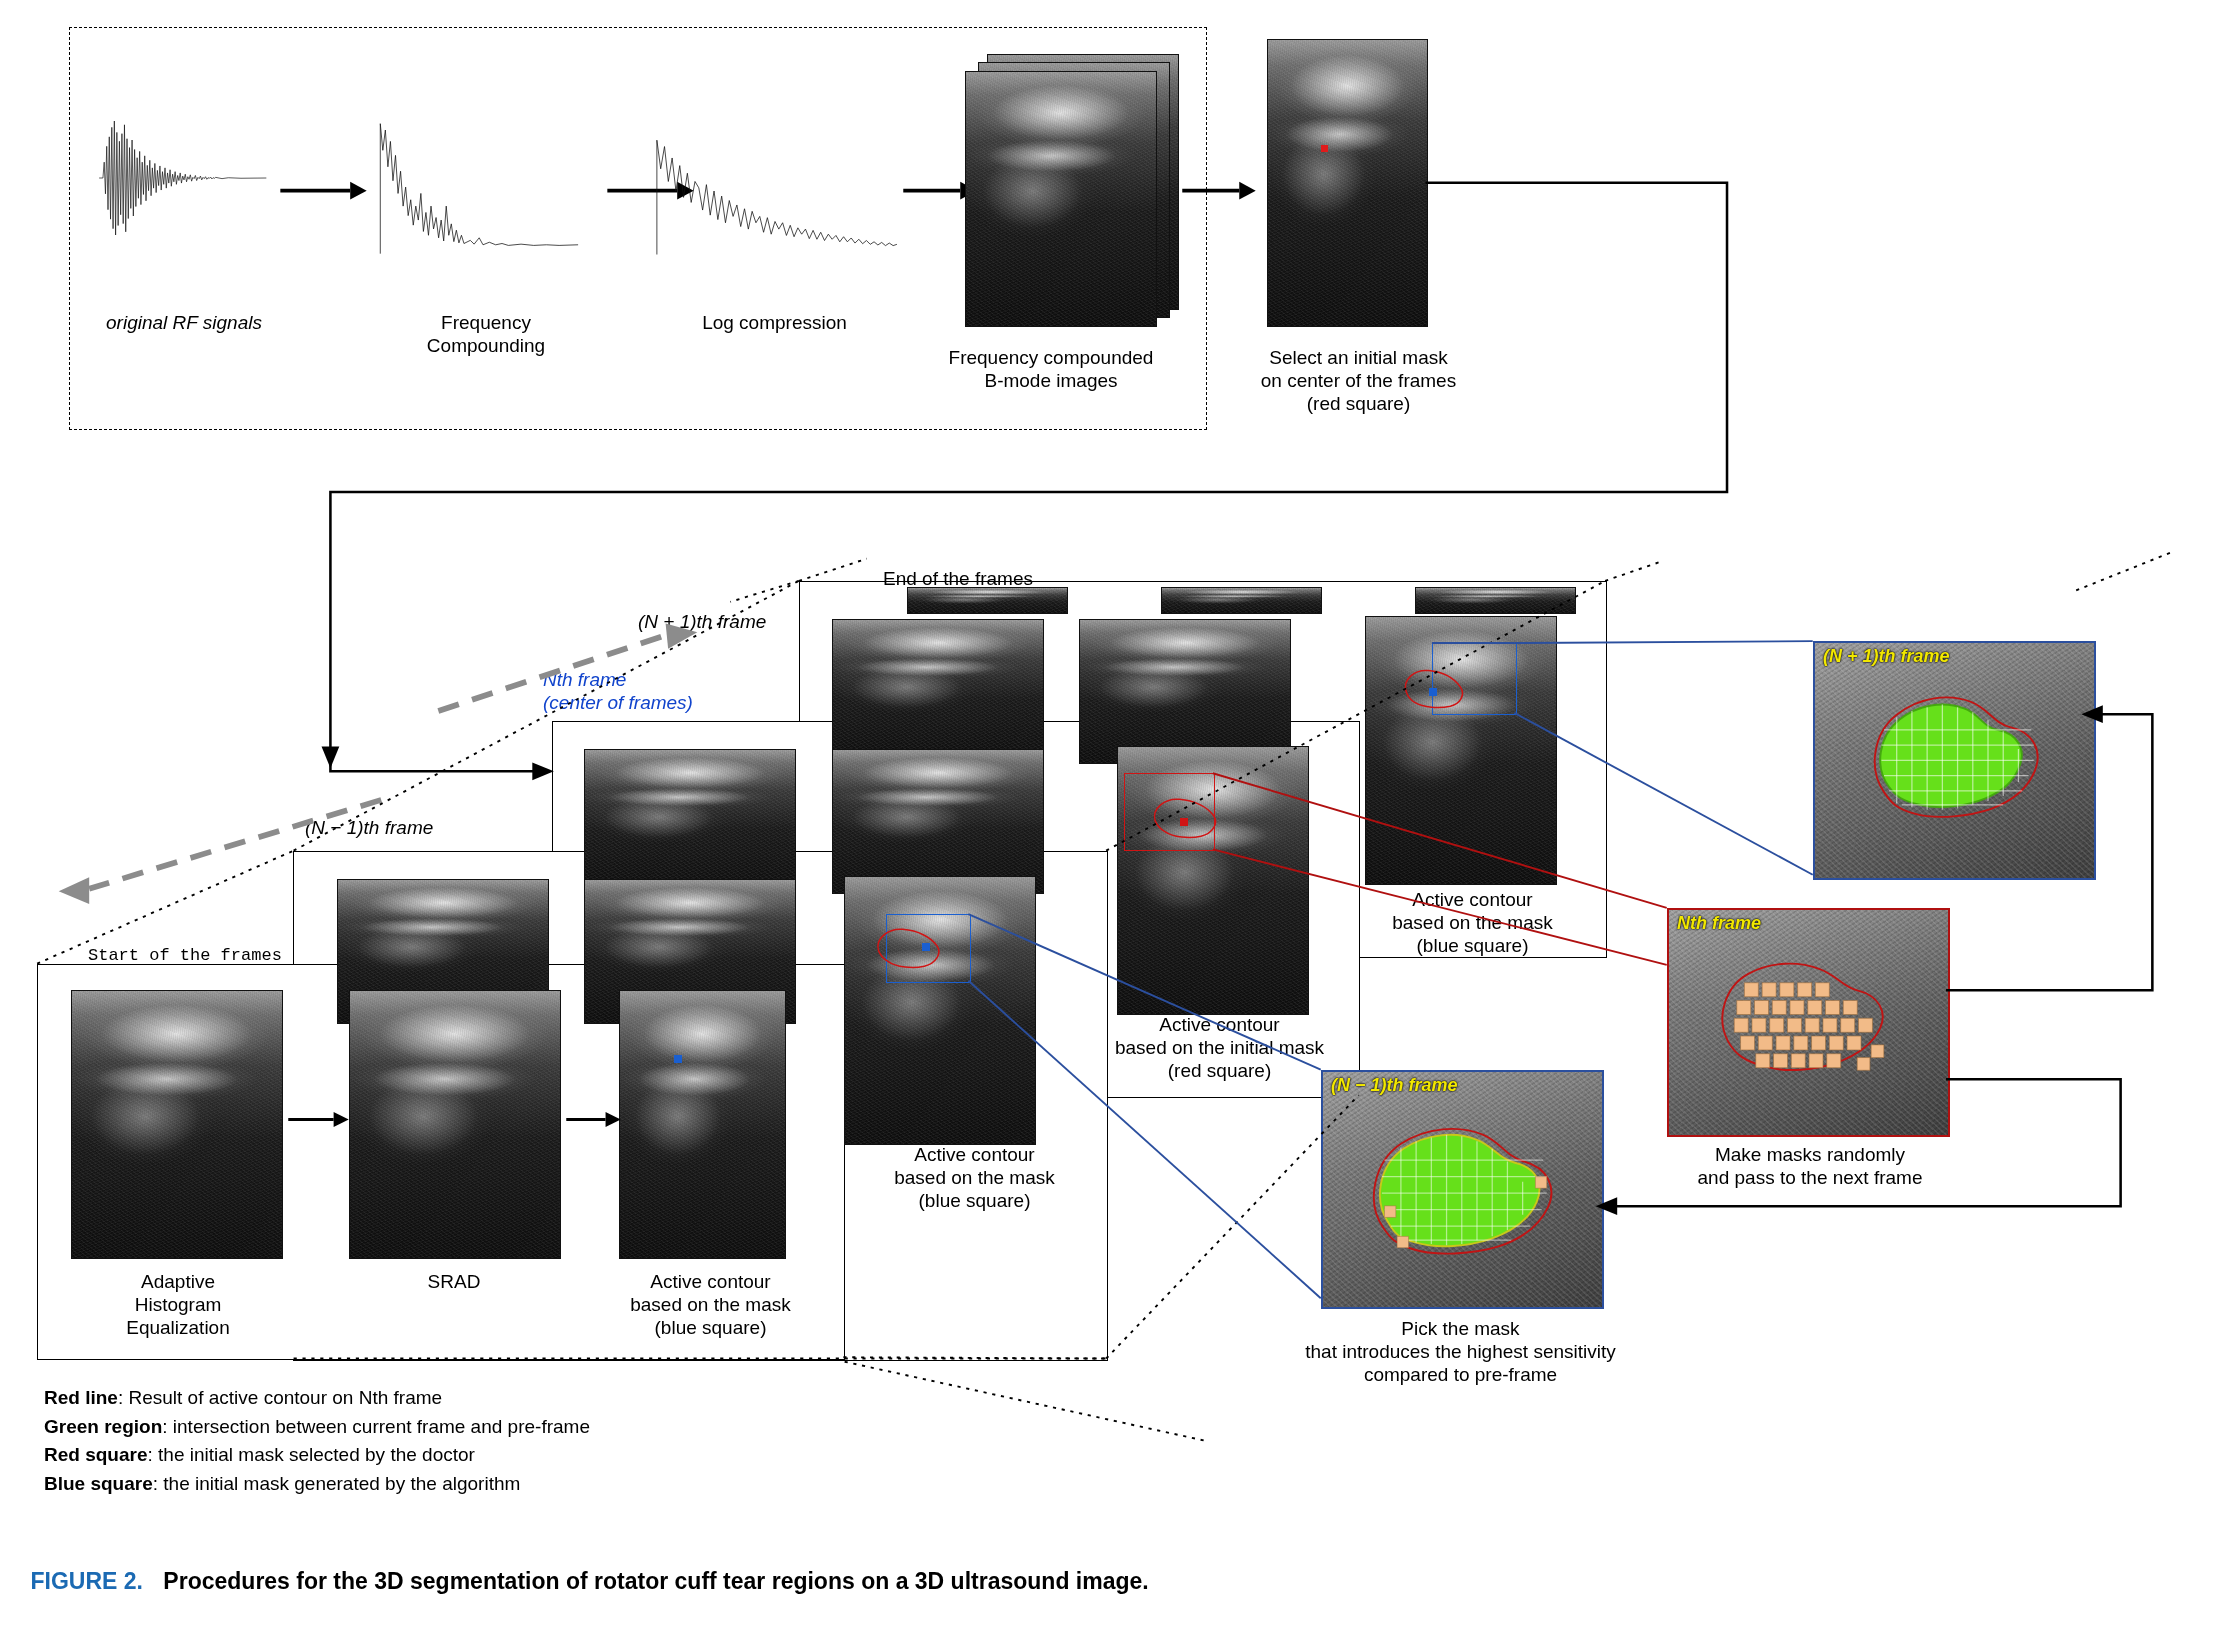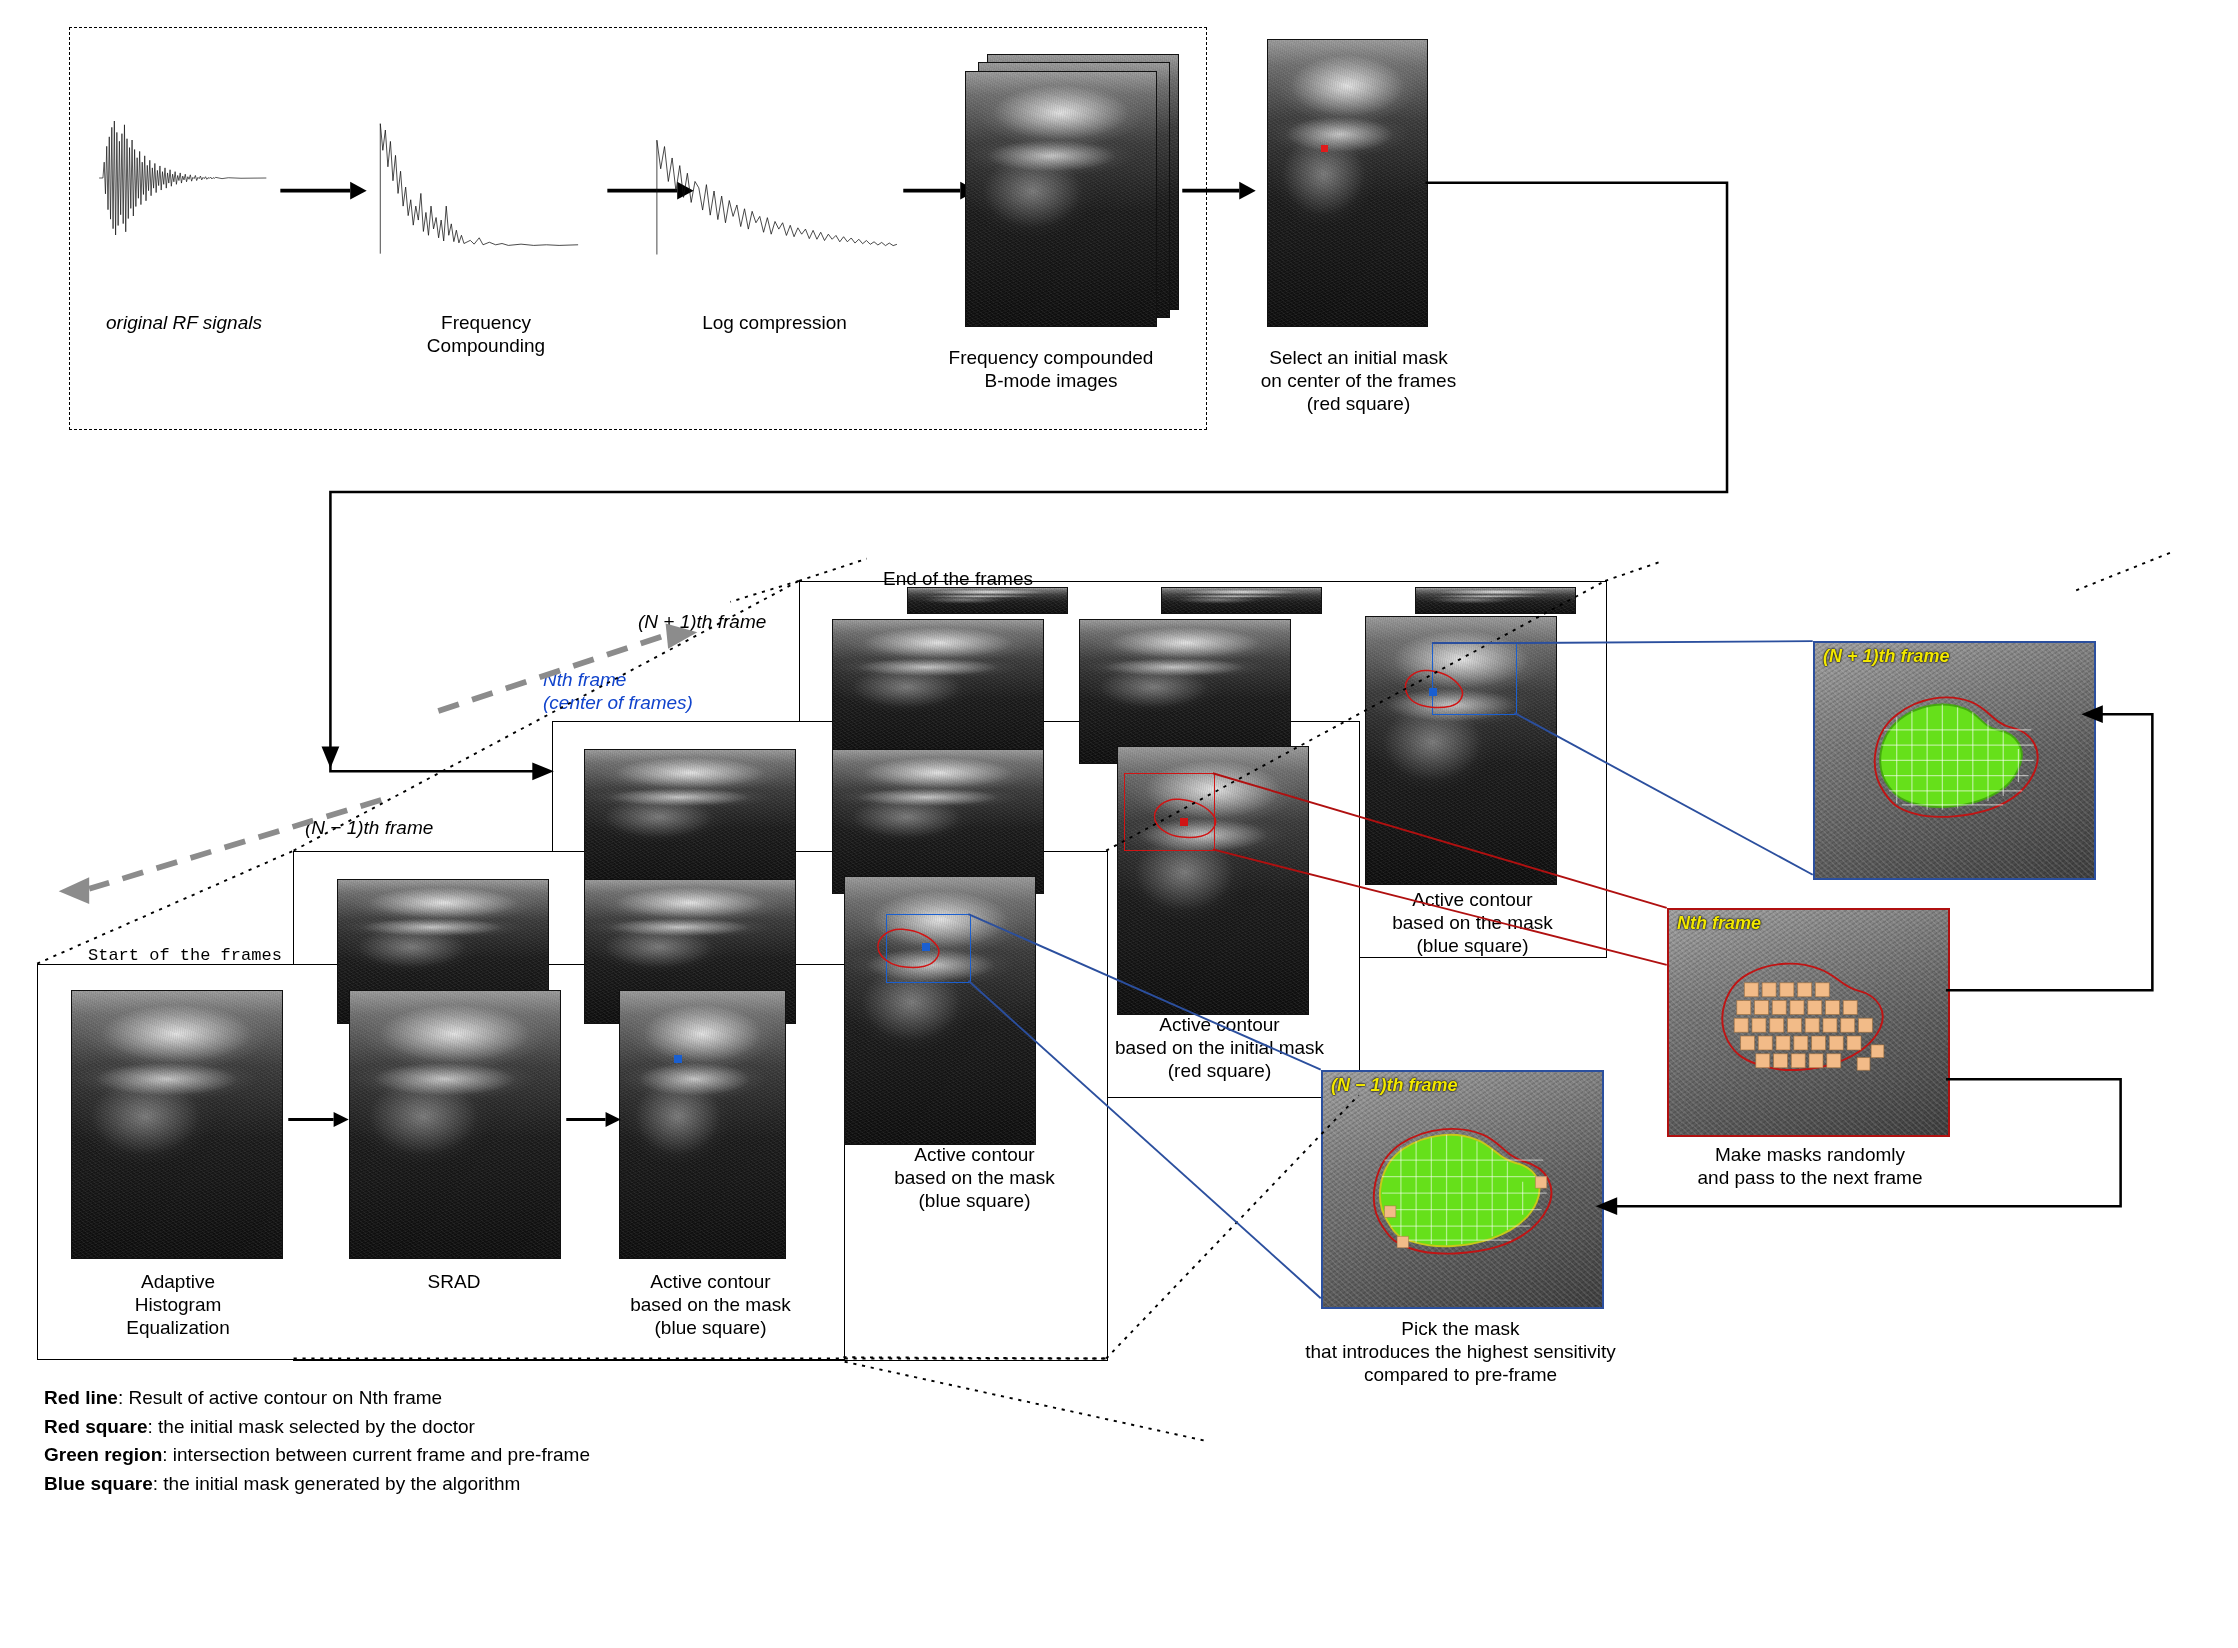--- a/index.html
+++ b/index.html
@@ -386,10 +386,10 @@
       <b>Red line</b><span>: </span><span>Result of active contour on Nth frame</span>
     </div>
     <div>
-      <b>Red square</b><span>: </span><span>the initial mask selected by the doctor</span>
+      <b>Green region</b><span>: </span><span>intersection between current frame and pre-frame</span>
     </div>
     <div>
-      <b>Green region</b><span>: </span><span>intersection between current frame and pre-frame</span>
+      <b>Red square</b><span>: </span><span>the initial mask selected by the doctor</span>
     </div>
     <div>
       <b>Blue square</b><span>: </span><span>the initial mask generated by the algorithm</span>

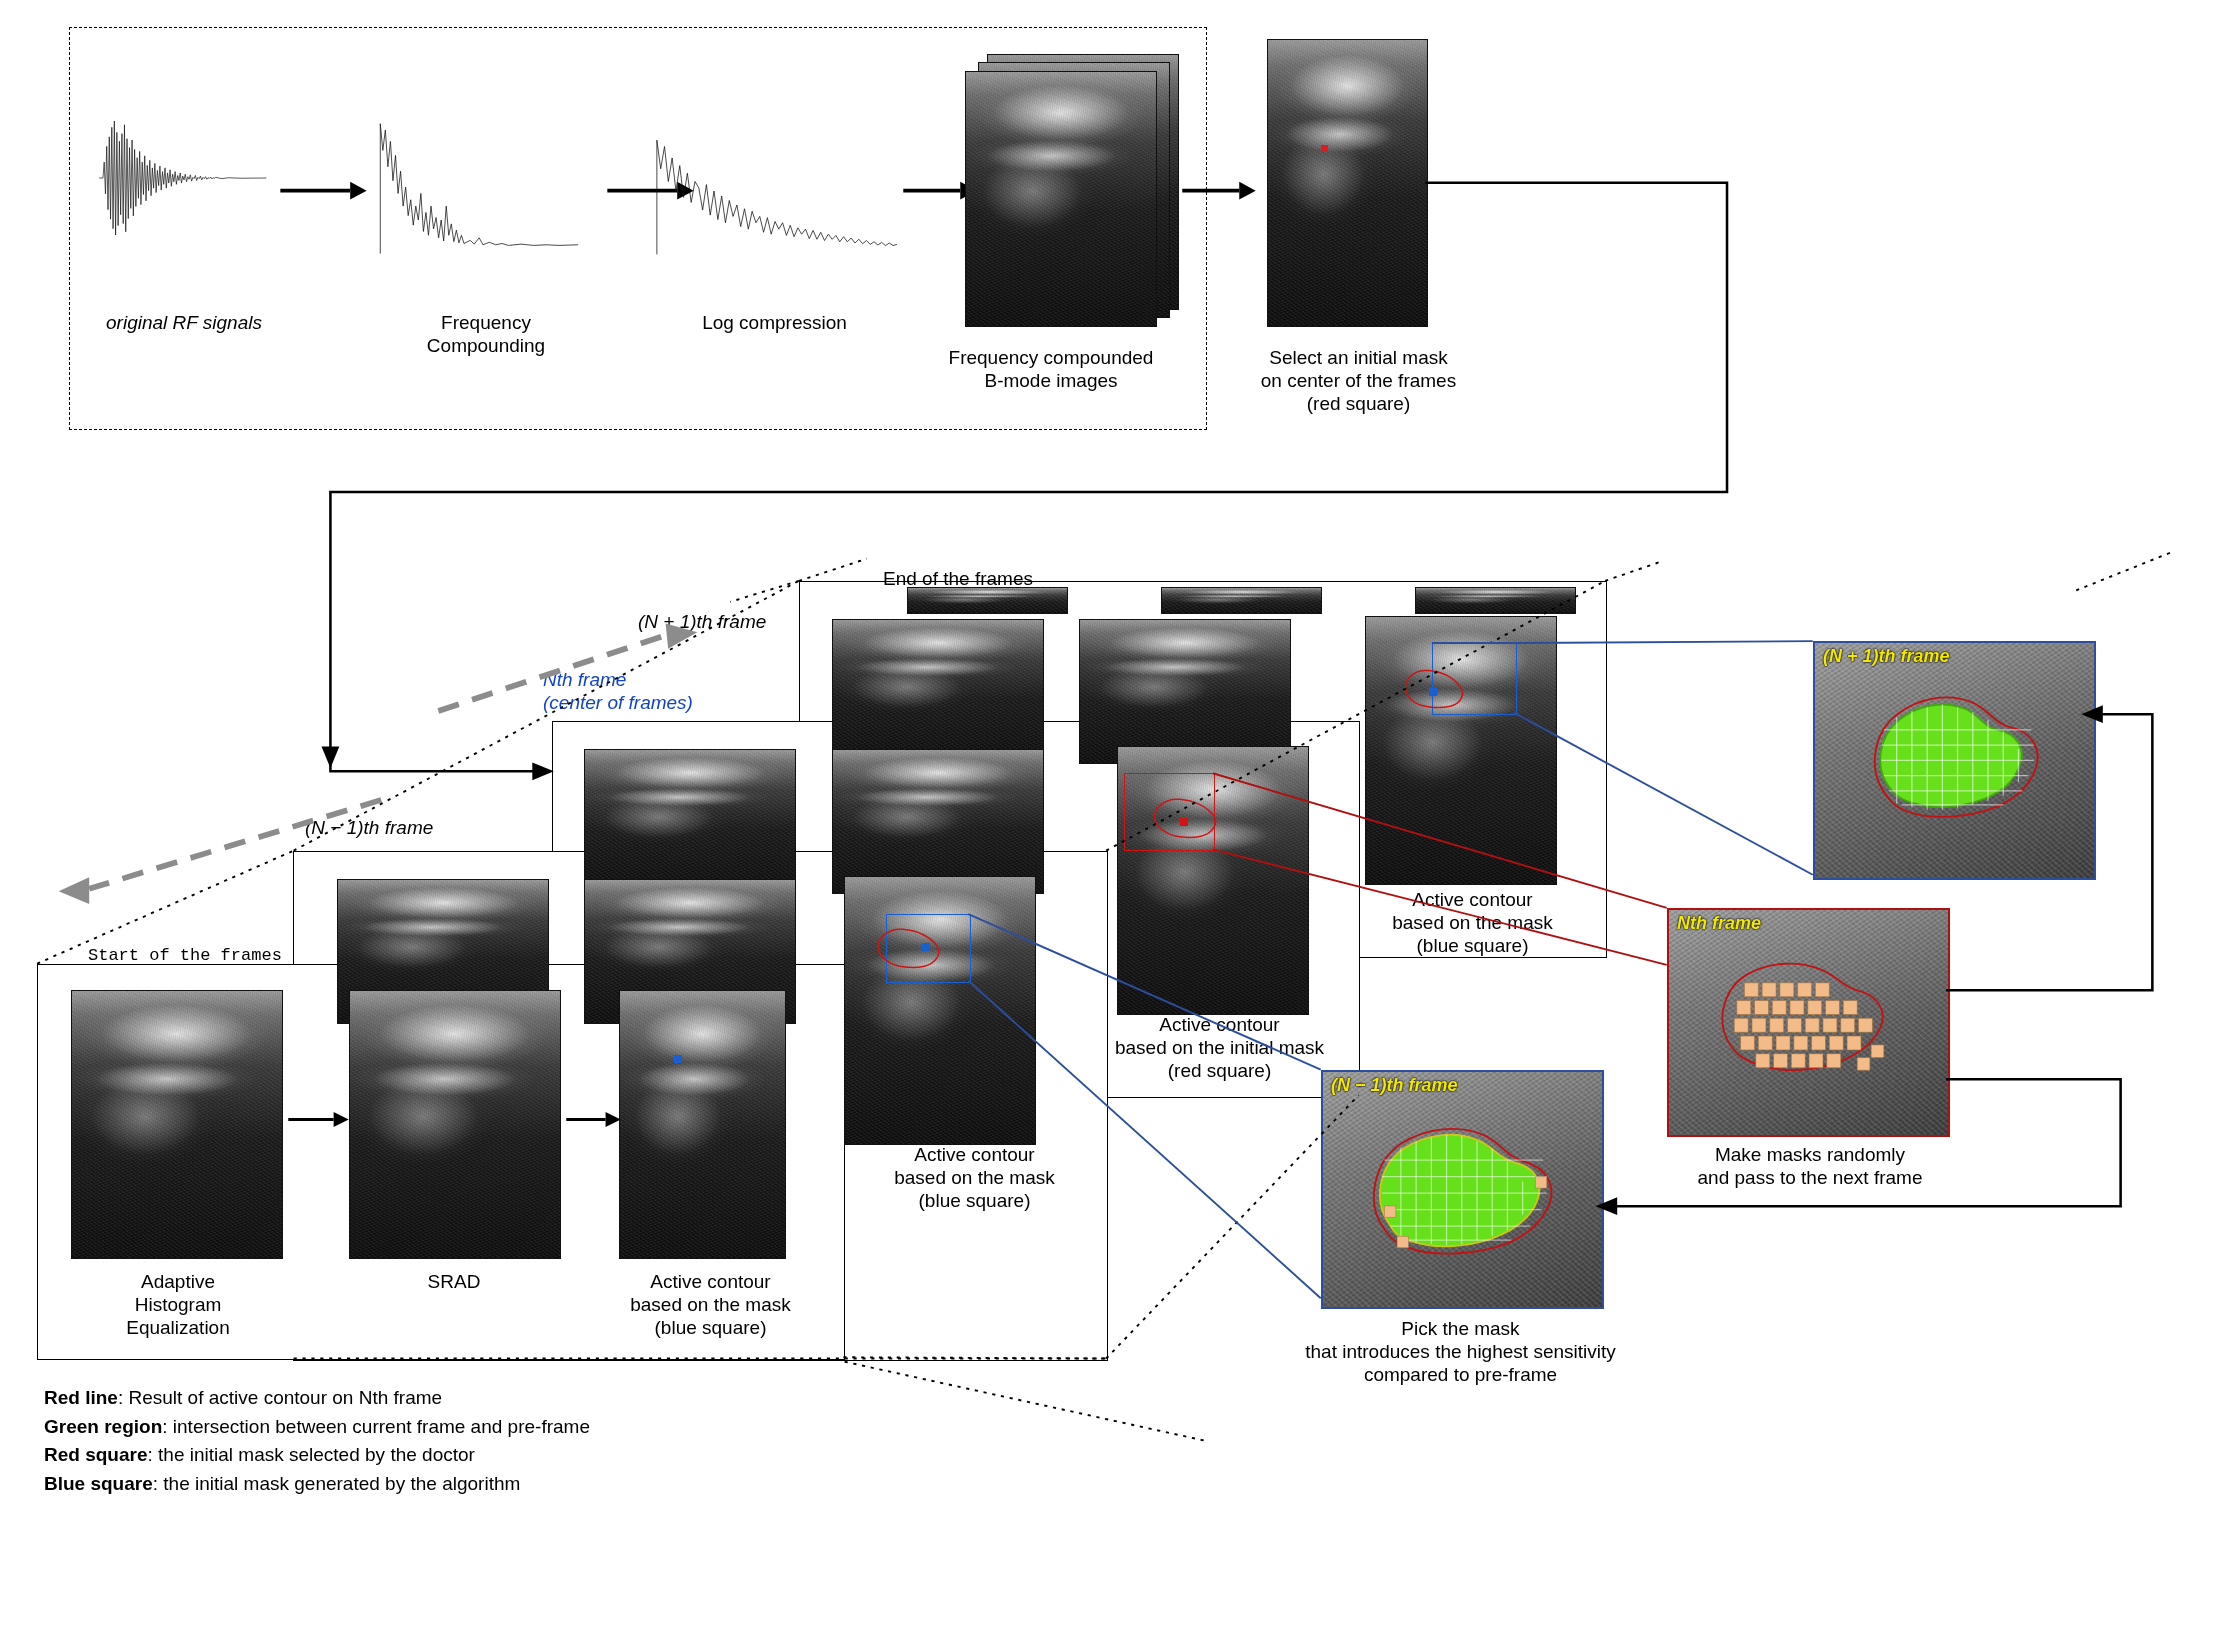--- a/index.html
+++ b/index.html
@@ -396,6 +396,10 @@
     </div>
   </div>
 
+  <div class="caption">
+    <span class="fignum">FIGURE 2.</span>
+    <span class="captxt" style="margin-left:14px;">Procedures for the 3D segmentation of rotator cuff tear regions on a 3D ultrasound image.</span>
+  </div>
 
 </div>
 

